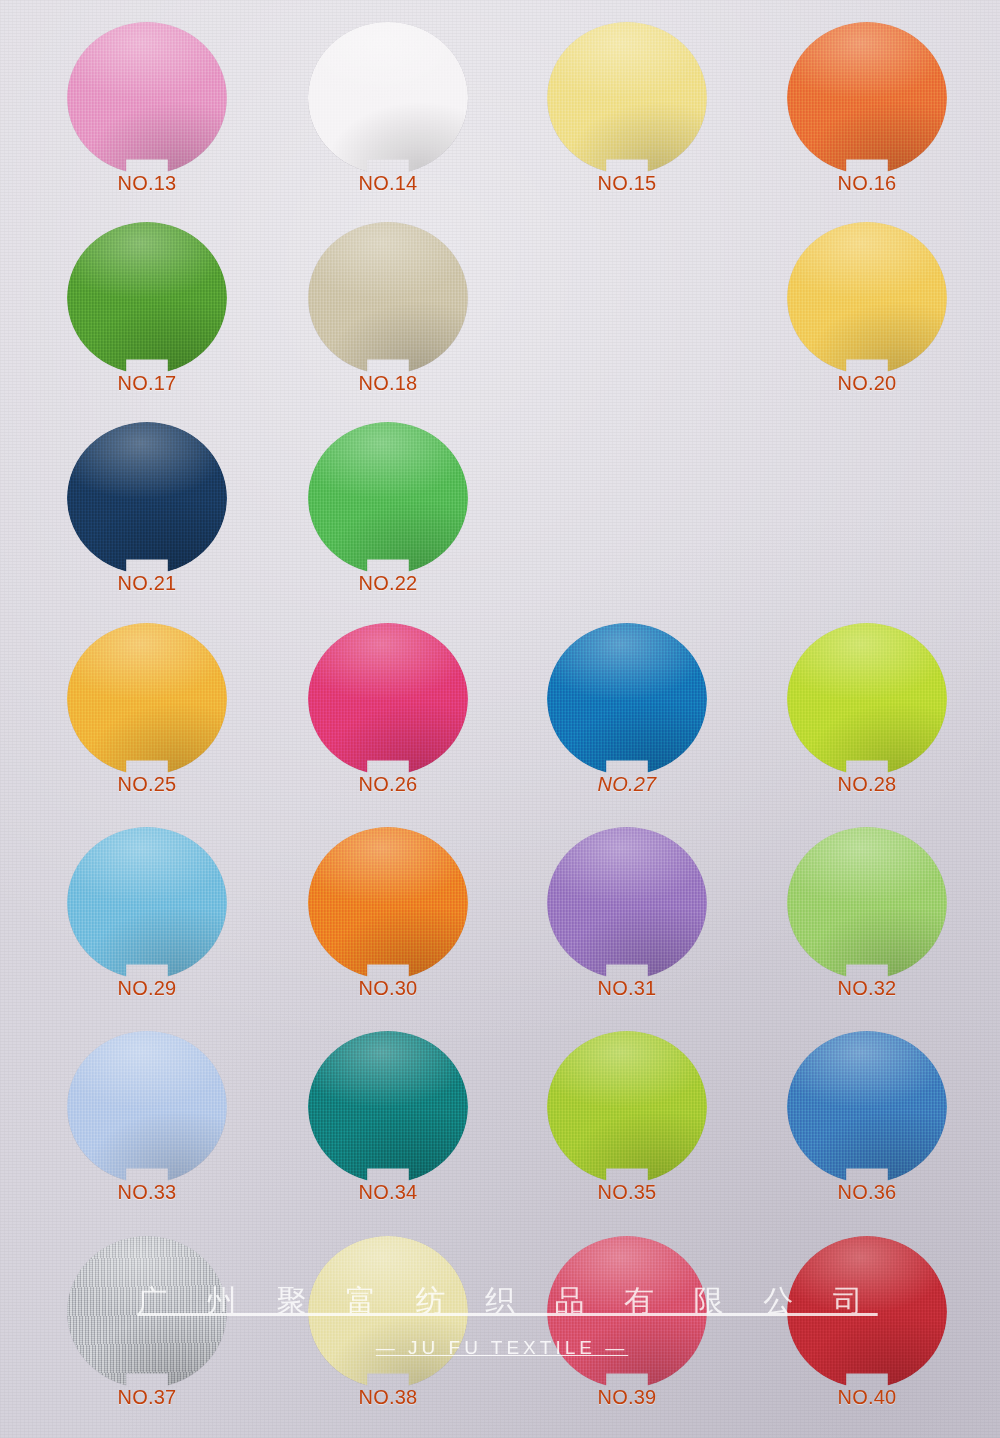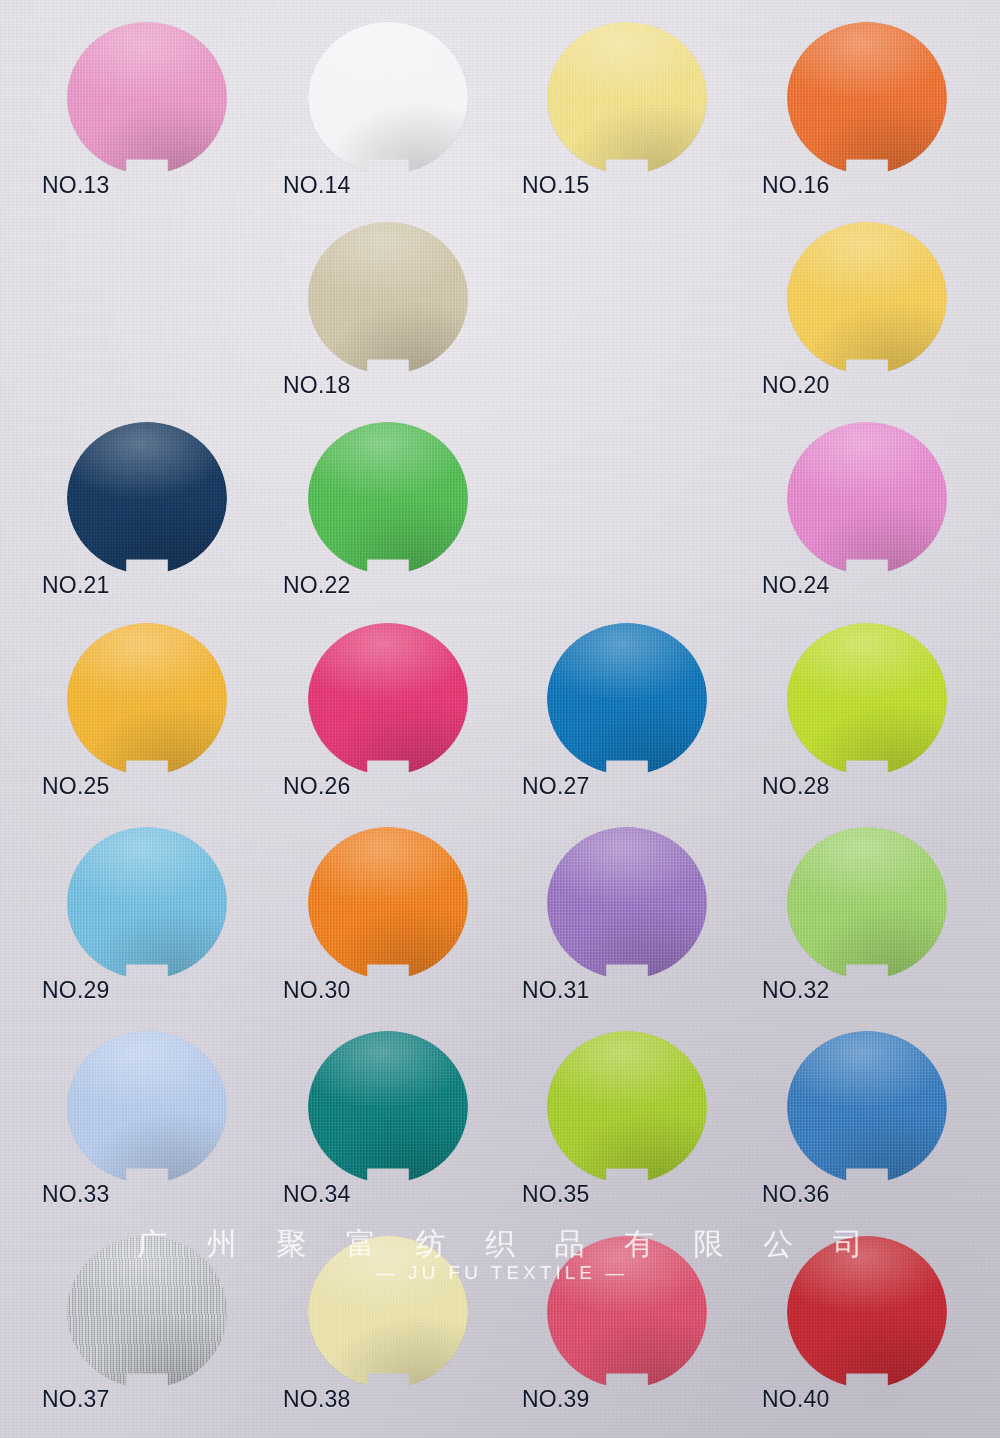--- a/index.html
+++ b/index.html
@@ -132,10 +132,10 @@
     left:0;
     right:0;
     top:150px;
-    text-align:left;
-    font-size:23px;
+    text-align:center;
+    font-size:20px;
     letter-spacing:.2px;
-    color:#0f172a;
+    color:#c2410c;
     font-family:"Liberation Sans", sans-serif;
     text-shadow:0 .5px 0 rgba(255,255,255,.45);
     white-space:nowrap;

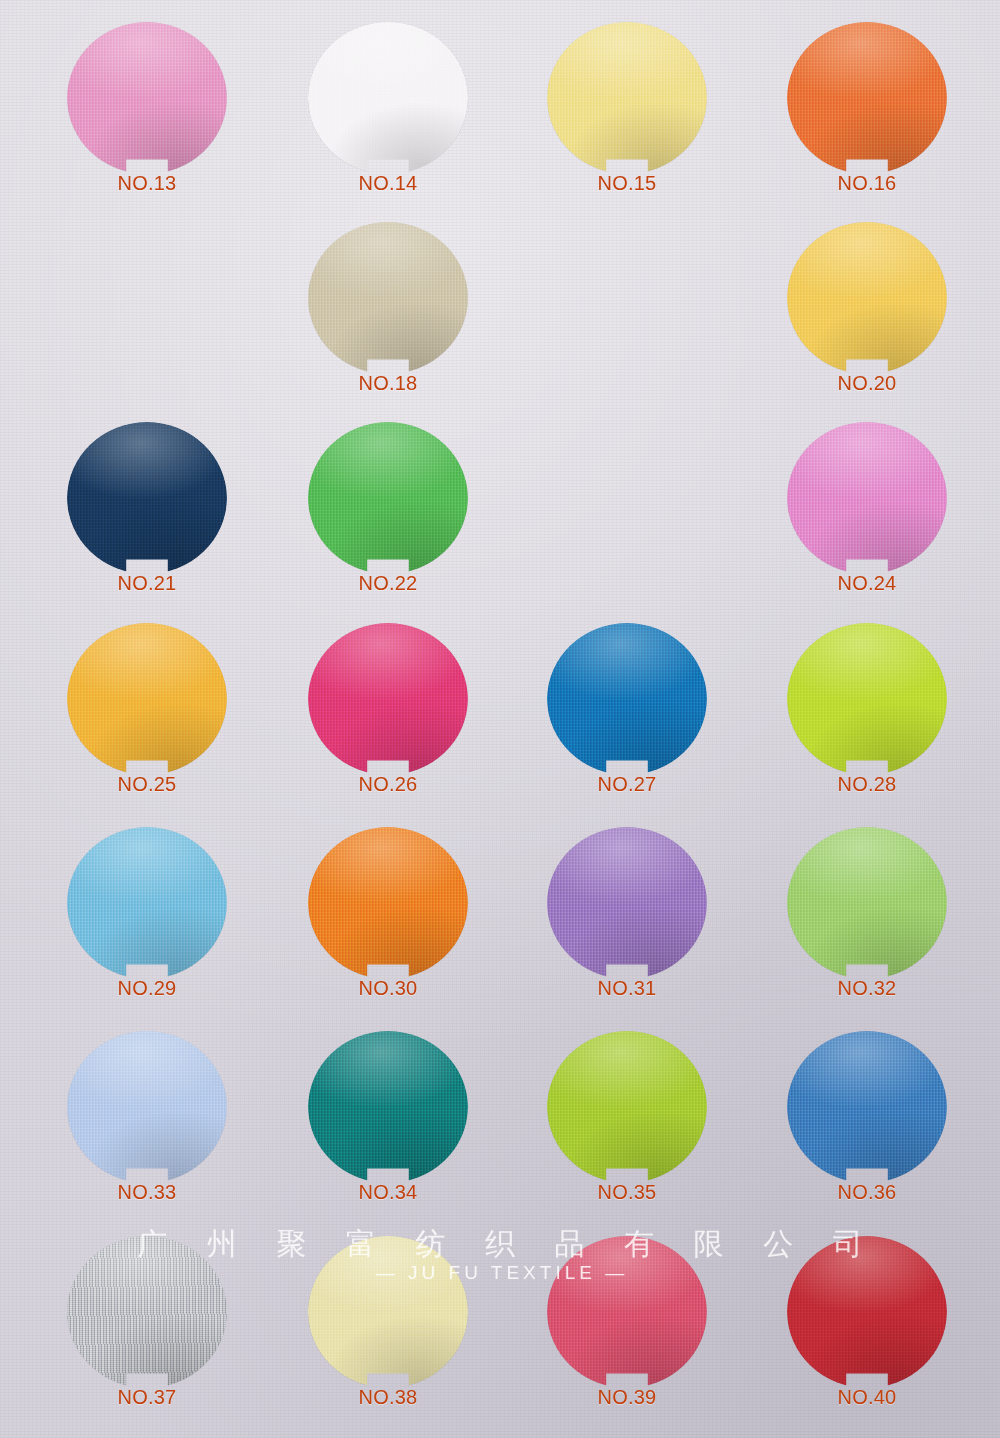--- a/index.html
+++ b/index.html
@@ -202,6 +202,12 @@
       </div>
       <div class="label">NO.16</div>
     </div>
+    <div class="cell" style="left: 42px; top: 222px;">
+      <div class="swatch-wrap">
+        <div class="swatch" style="background: rgb(85, 160, 51);"></div>
+      </div>
+      <div class="label">NO.17</div>
+    </div>
     <div class="cell" style="left: 283px; top: 222px;">
       <div class="swatch-wrap">
         <div class="swatch" style="background: rgb(207, 198, 172);"></div>

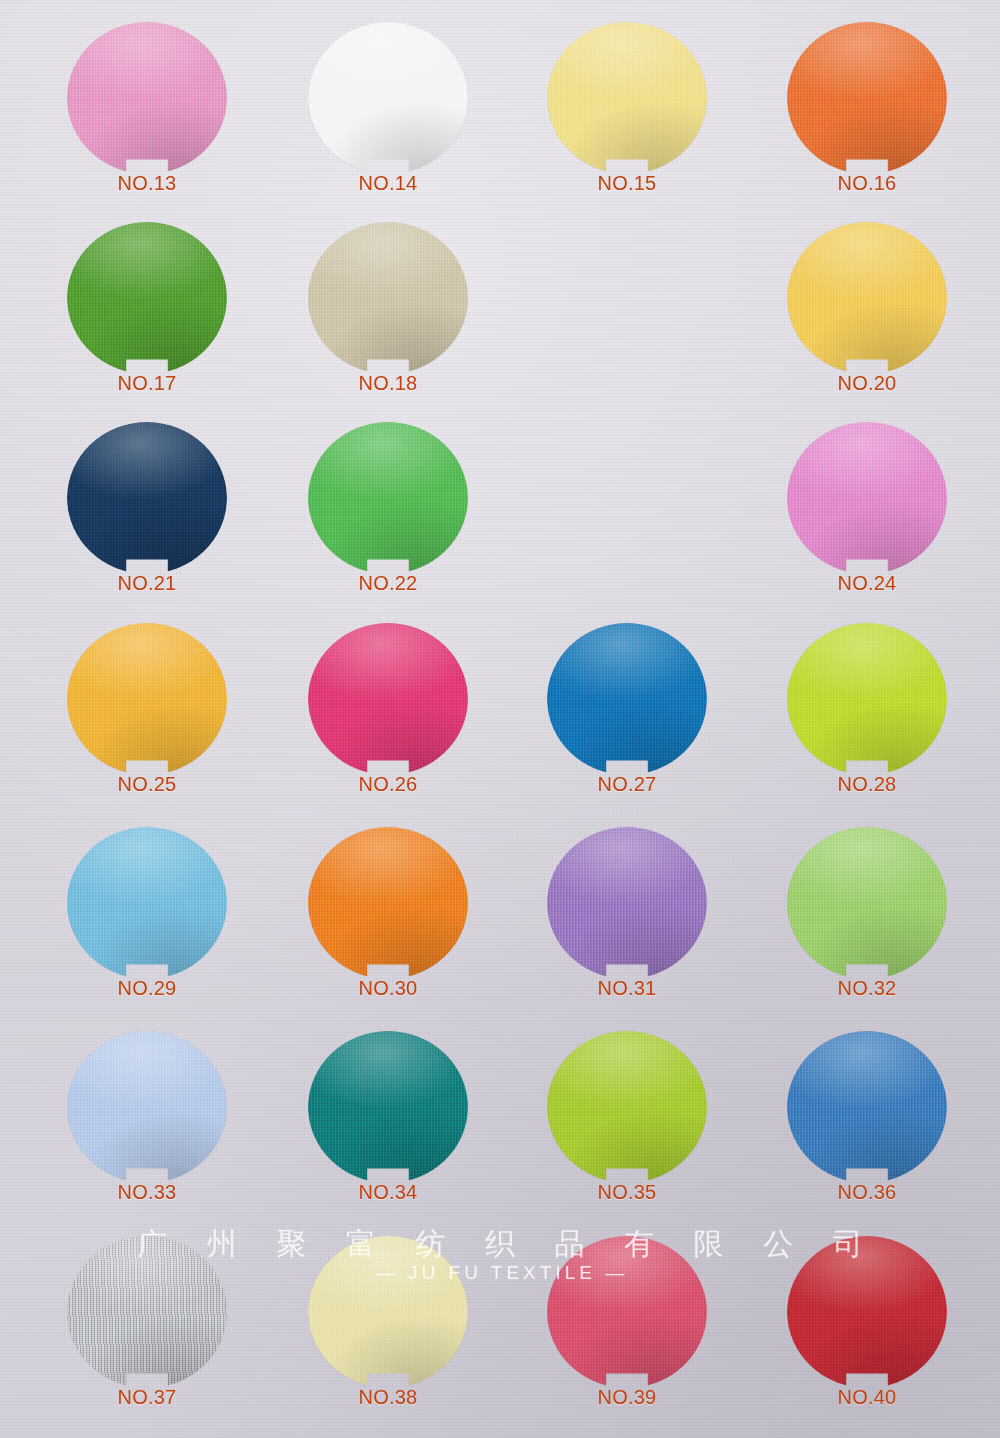--- a/index.html
+++ b/index.html
@@ -232,12 +232,6 @@
       </div>
       <div class="label">NO.22</div>
     </div>
-    <div class="cell" style="left: 762px; top: 422px;">
-      <div class="swatch-wrap">
-        <div class="swatch" style="background: rgb(228, 140, 205);"></div>
-      </div>
-      <div class="label">NO.24</div>
-    </div>
     <div class="cell" style="left: 42px; top: 623px;">
       <div class="swatch-wrap">
         <div class="swatch" style="background: rgb(241, 182, 59);"></div>

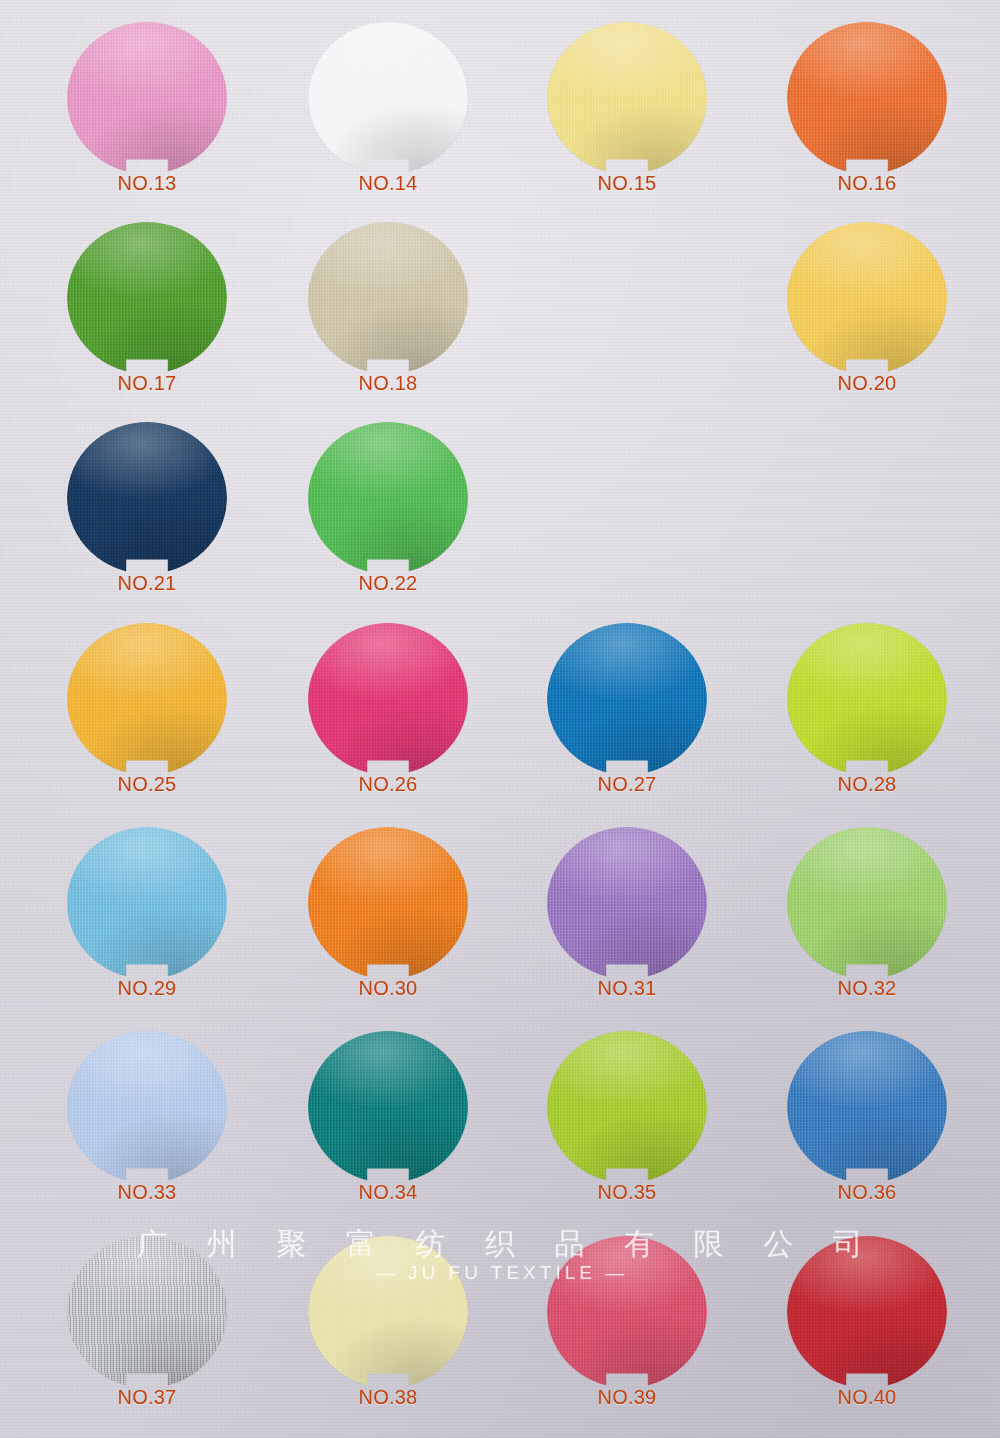--- a/index.html
+++ b/index.html
@@ -244,7 +244,7 @@
       </div>
       <div class="label">NO.26</div>
     </div>
-    <div class="cell" style="left: 522px; top: 623px;">
+    <div class="cell" style="left: 522px; top: 623px; font-style: italic;">
       <div class="swatch-wrap">
         <div class="swatch" style="background: rgb(21, 119, 184);"></div>
       </div>

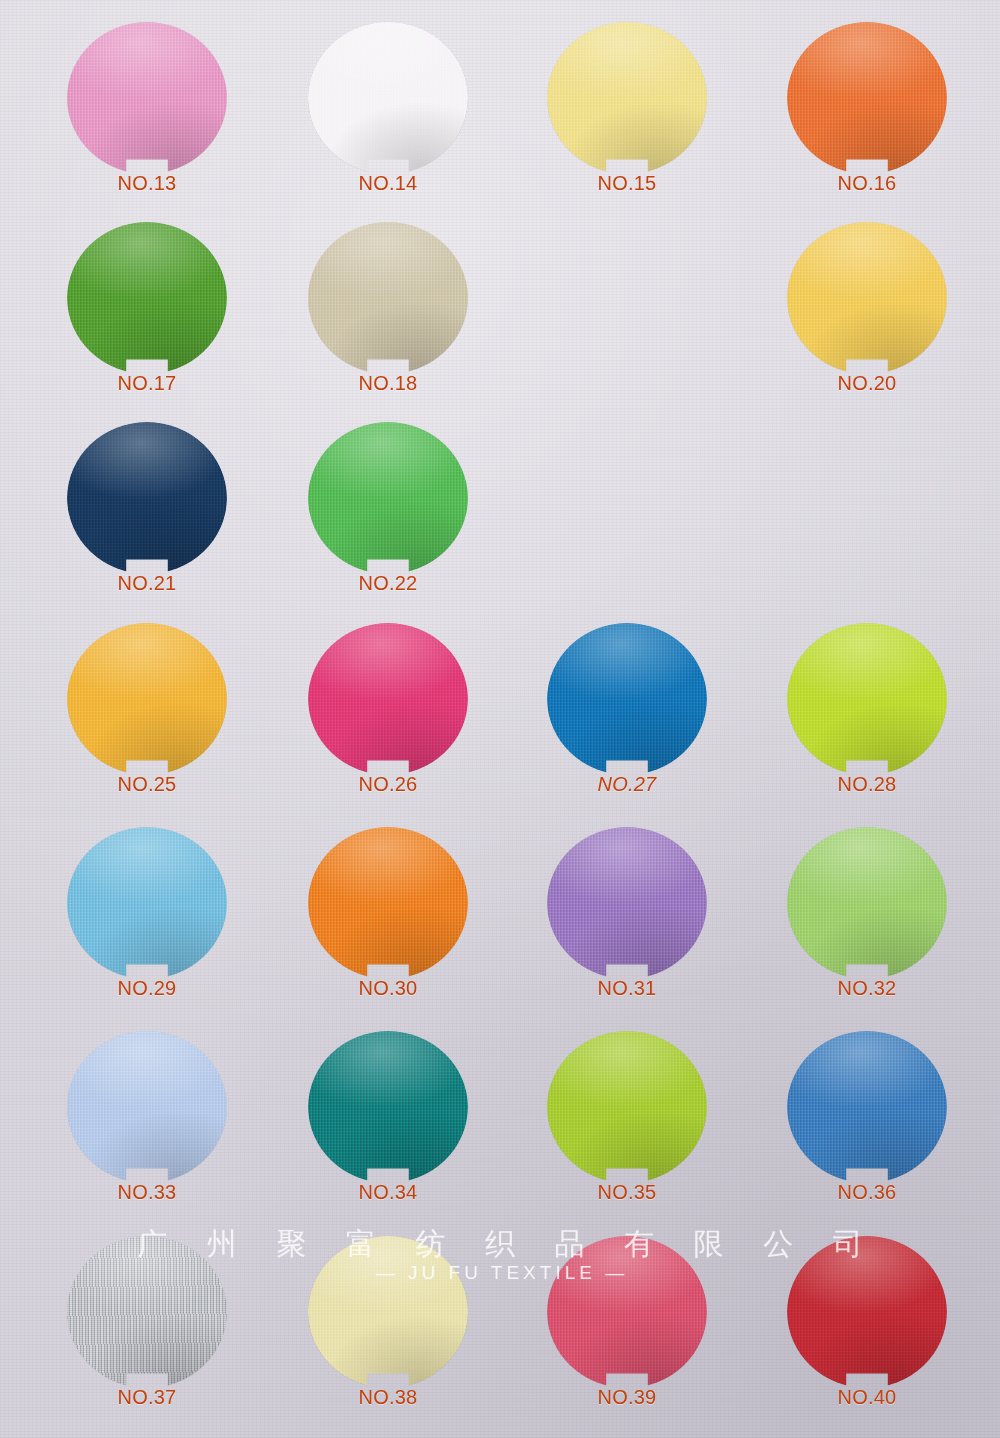--- a/index.html
+++ b/index.html
@@ -146,11 +146,12 @@
     position:absolute;
     left:0;
     right:0;
-    top:1229px;
+    top:1286px;
     z-index:6;
     pointer-events:none;
     text-align:center;
     color:#ffffff;
+    text-decoration:underline;
   }
   #wm-cn {
     font-size:30px;

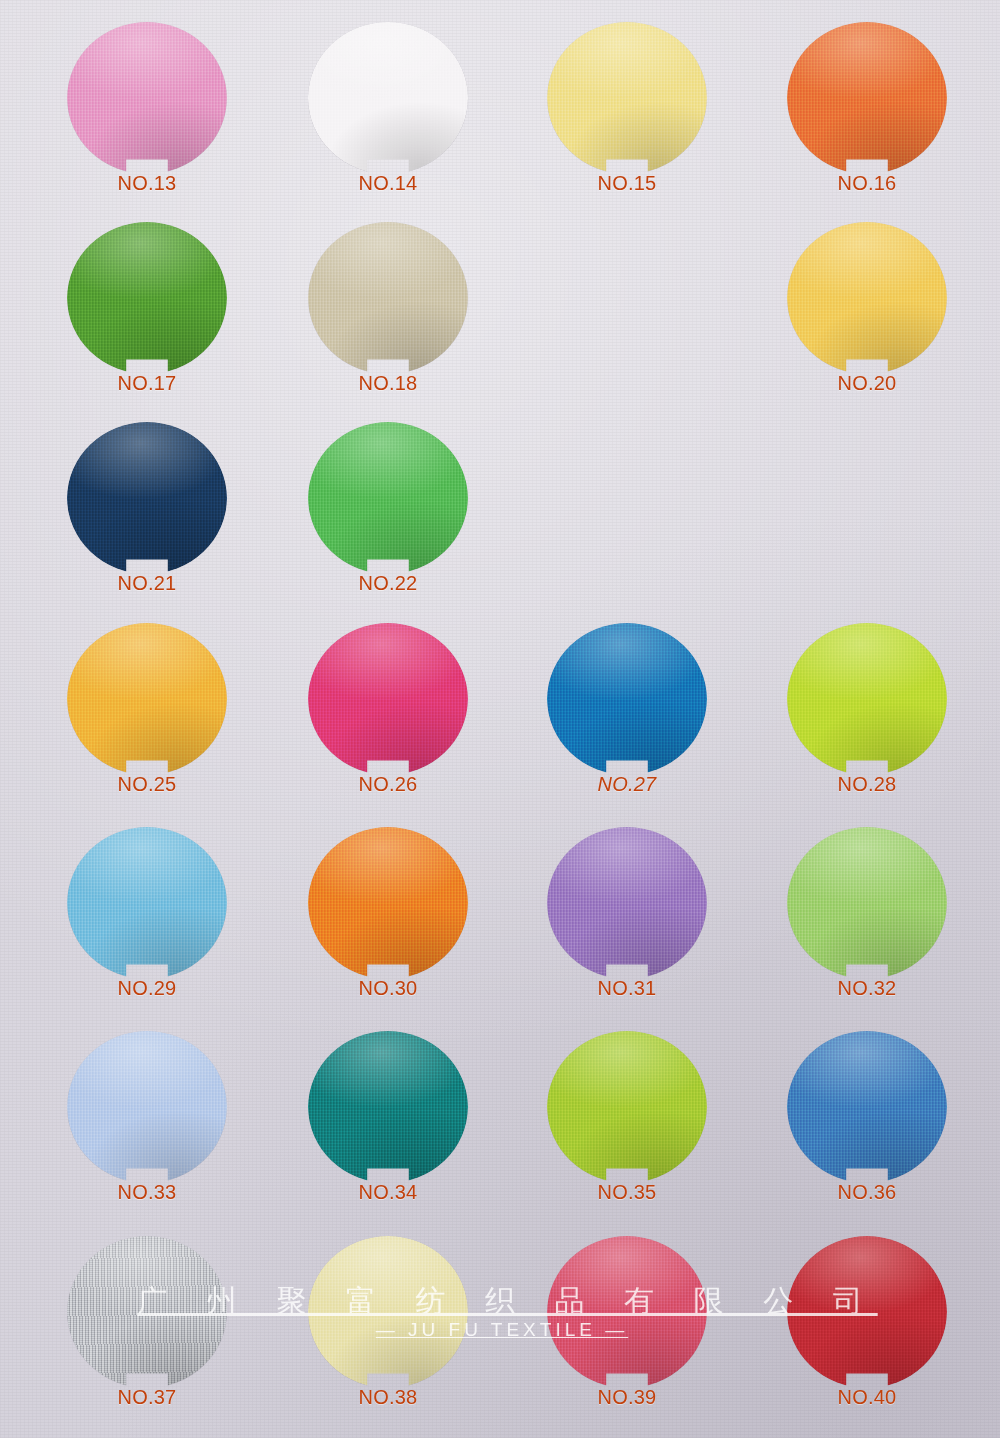--- a/index.html
+++ b/index.html
@@ -163,7 +163,7 @@
     line-height:1;
   }
   #wm-en {
-    margin-top:4px;
+    margin-top:22px;
     font-size:19px;
     letter-spacing:4px;
     text-indent:4px;

